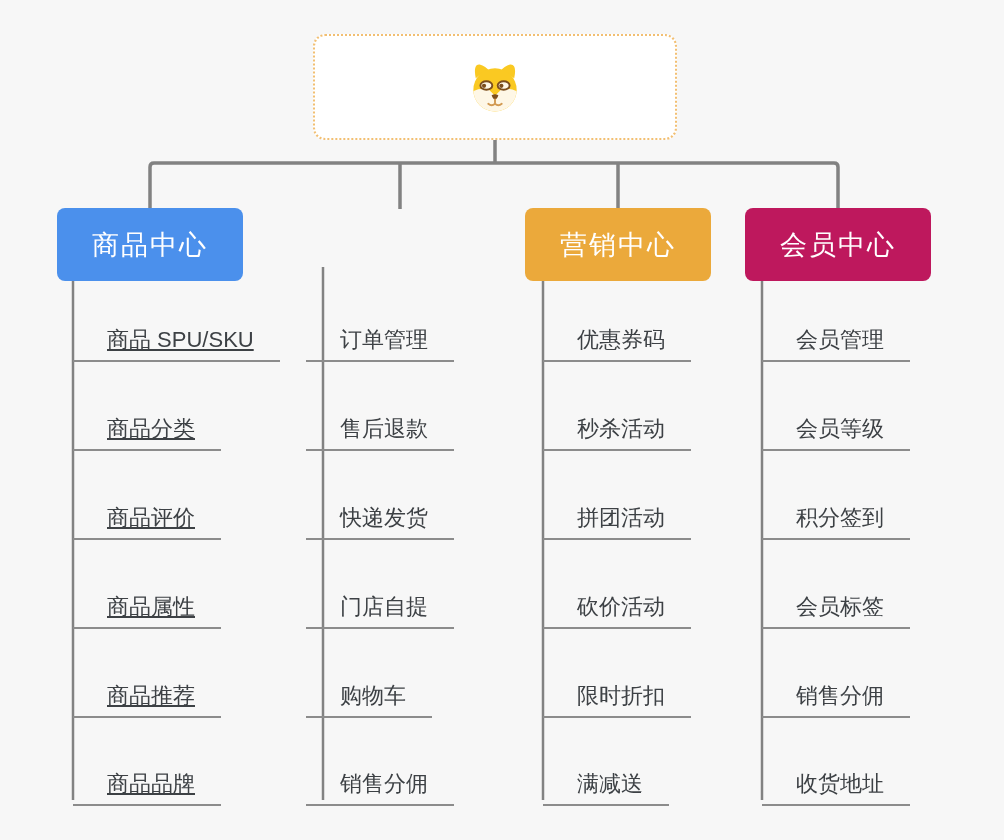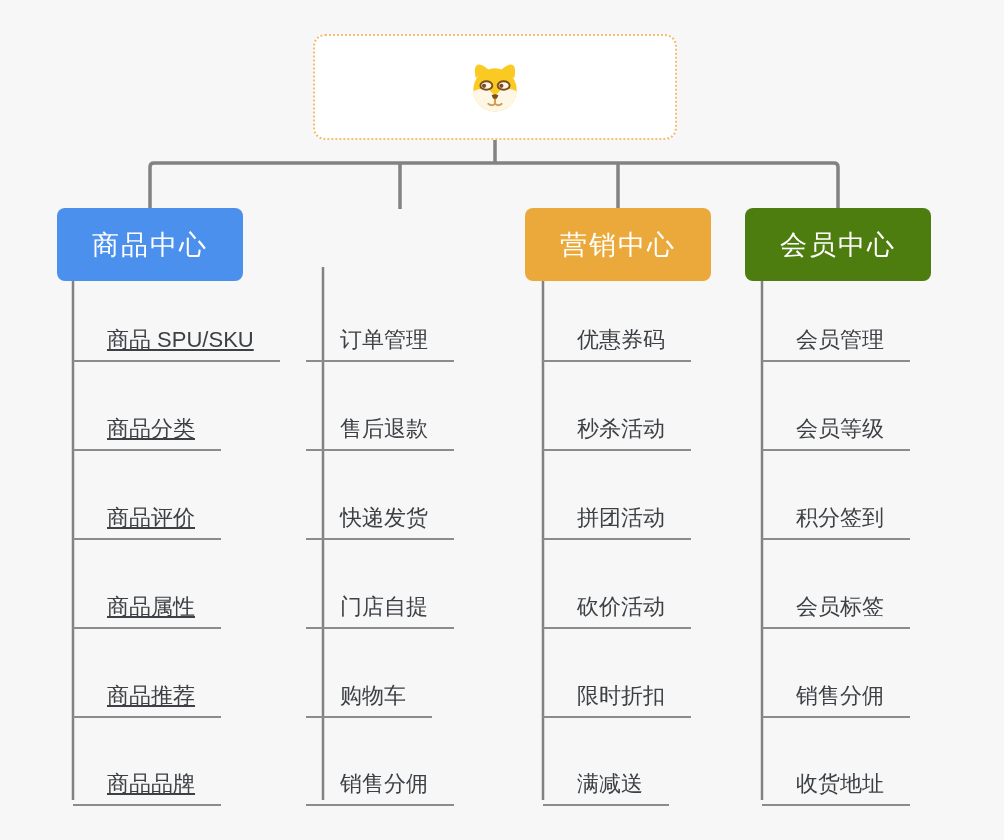--- a/index.html
+++ b/index.html
@@ -144,7 +144,7 @@
   <div class="branch-node branch-3" style="background-color: rgb(235, 169, 59);">
     <span>营销中心</span>
   </div>
-  <div class="branch-node branch-4" style="background-color: #4d7c0f;">
+  <div class="branch-node branch-4" style="background-color: #be185d;">
     <span>会员中心</span>
   </div>
 

